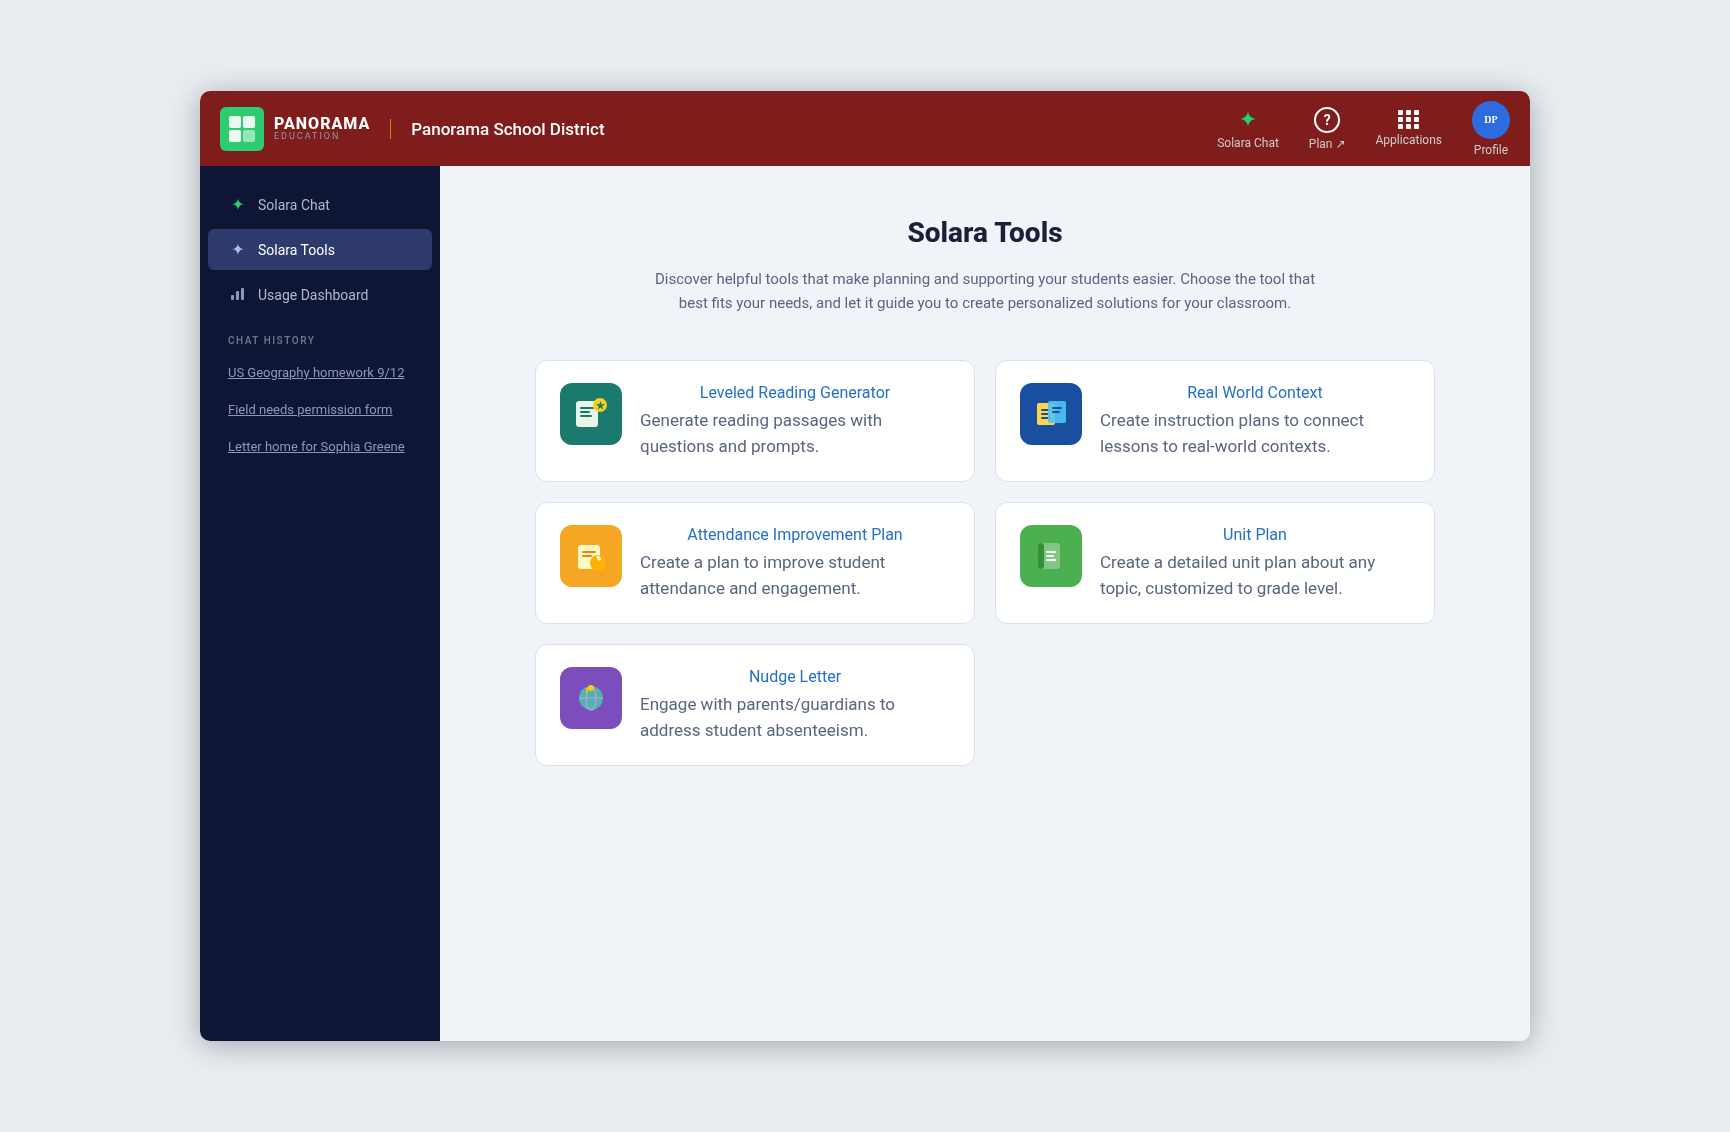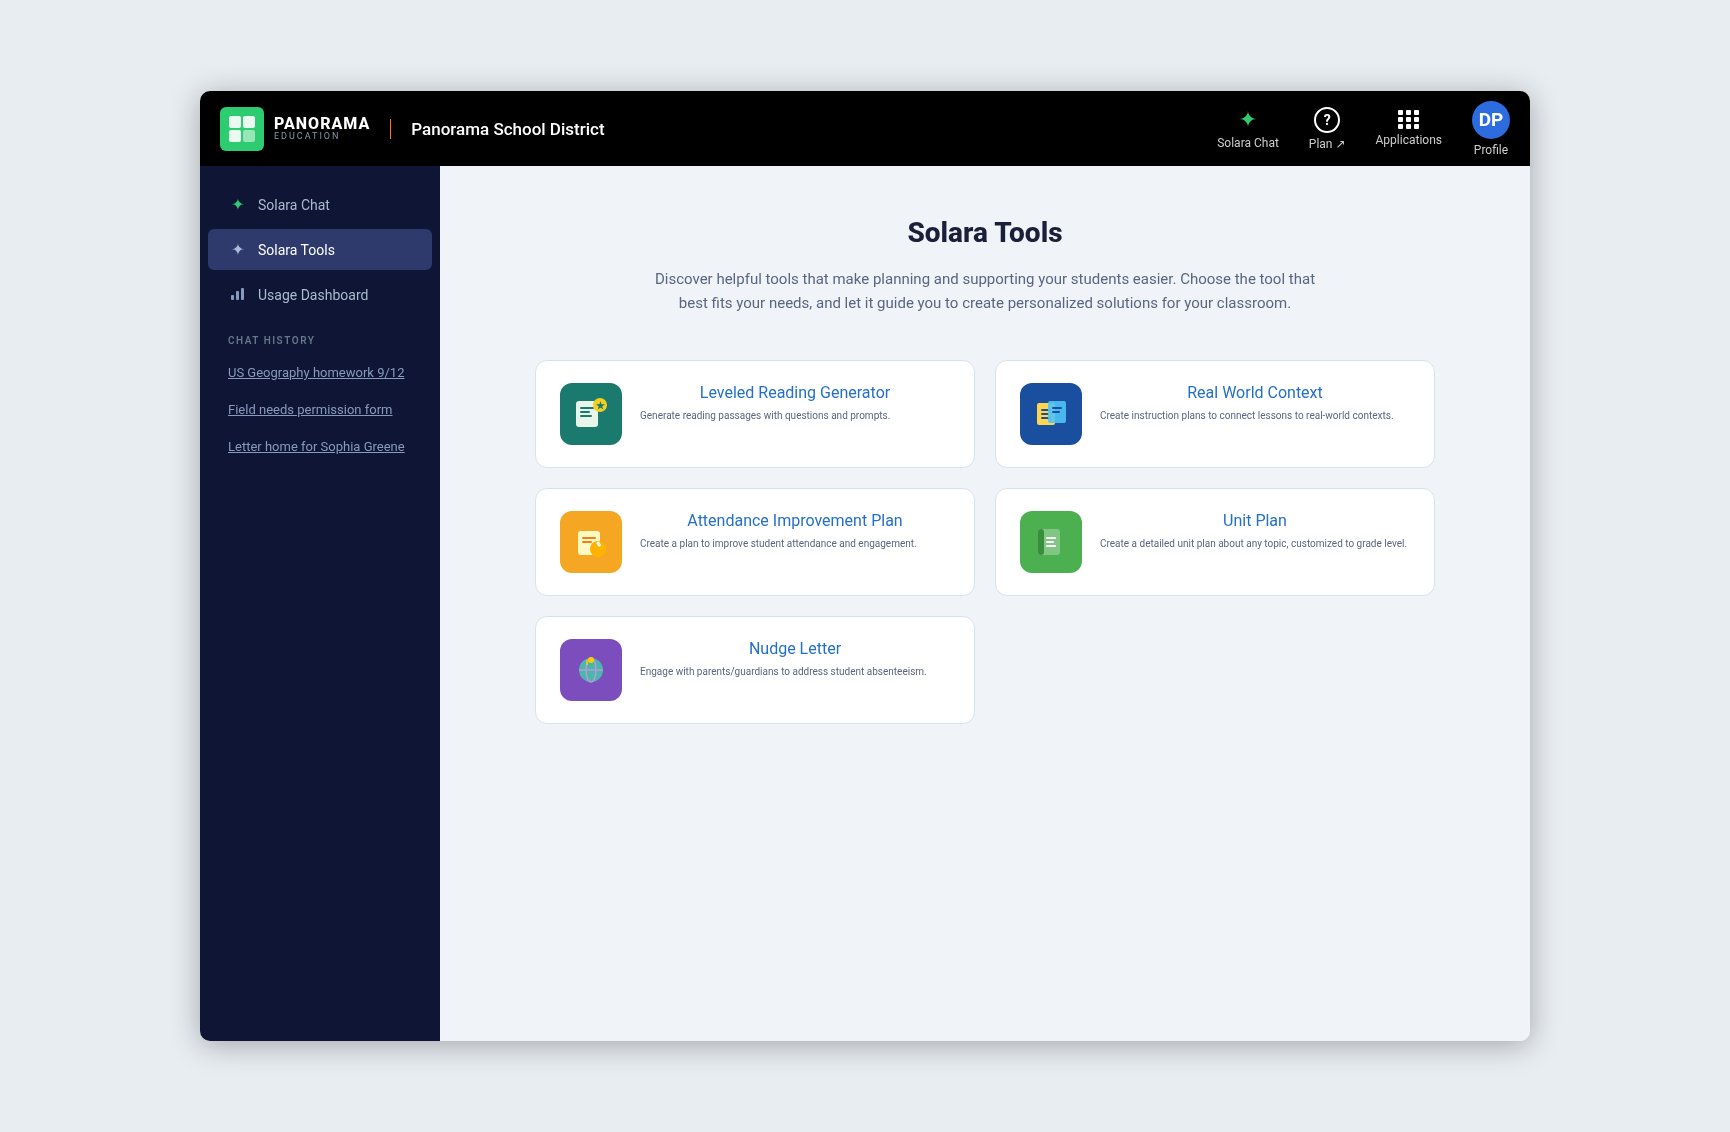--- a/index.html
+++ b/index.html
@@ -23,7 +23,7 @@
     }
     
     .top-nav {
-      background: #000000;
+      background: #7f1d1d;
       height: 75px;
       display: flex;
       align-items: center;

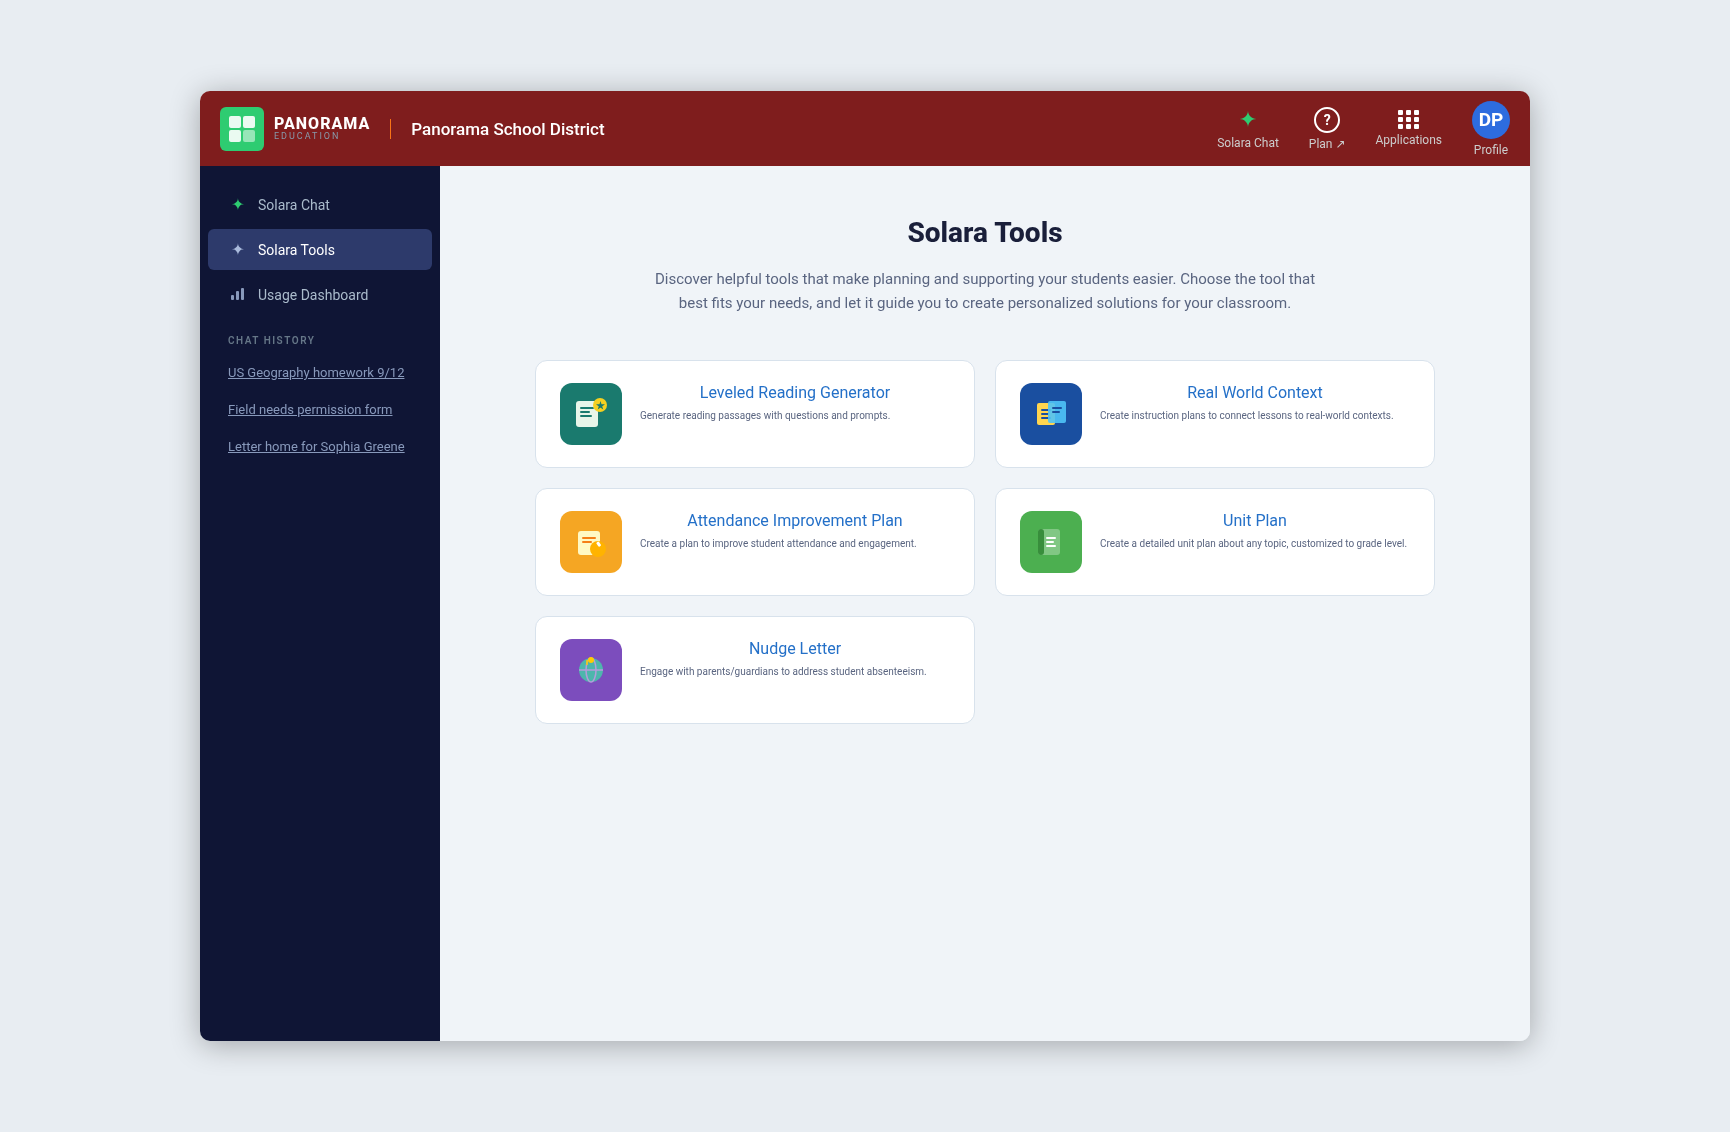--- a/index.html
+++ b/index.html
@@ -107,9 +107,10 @@
       align-items: center;
       justify-content: center;
       color: white;
-      font-size: 19px;
+      font-size: 10px;
       font-weight: 700;
       cursor: pointer;
+      font-family: Liberation Serif, serif;
     }
     
     .main-layout {

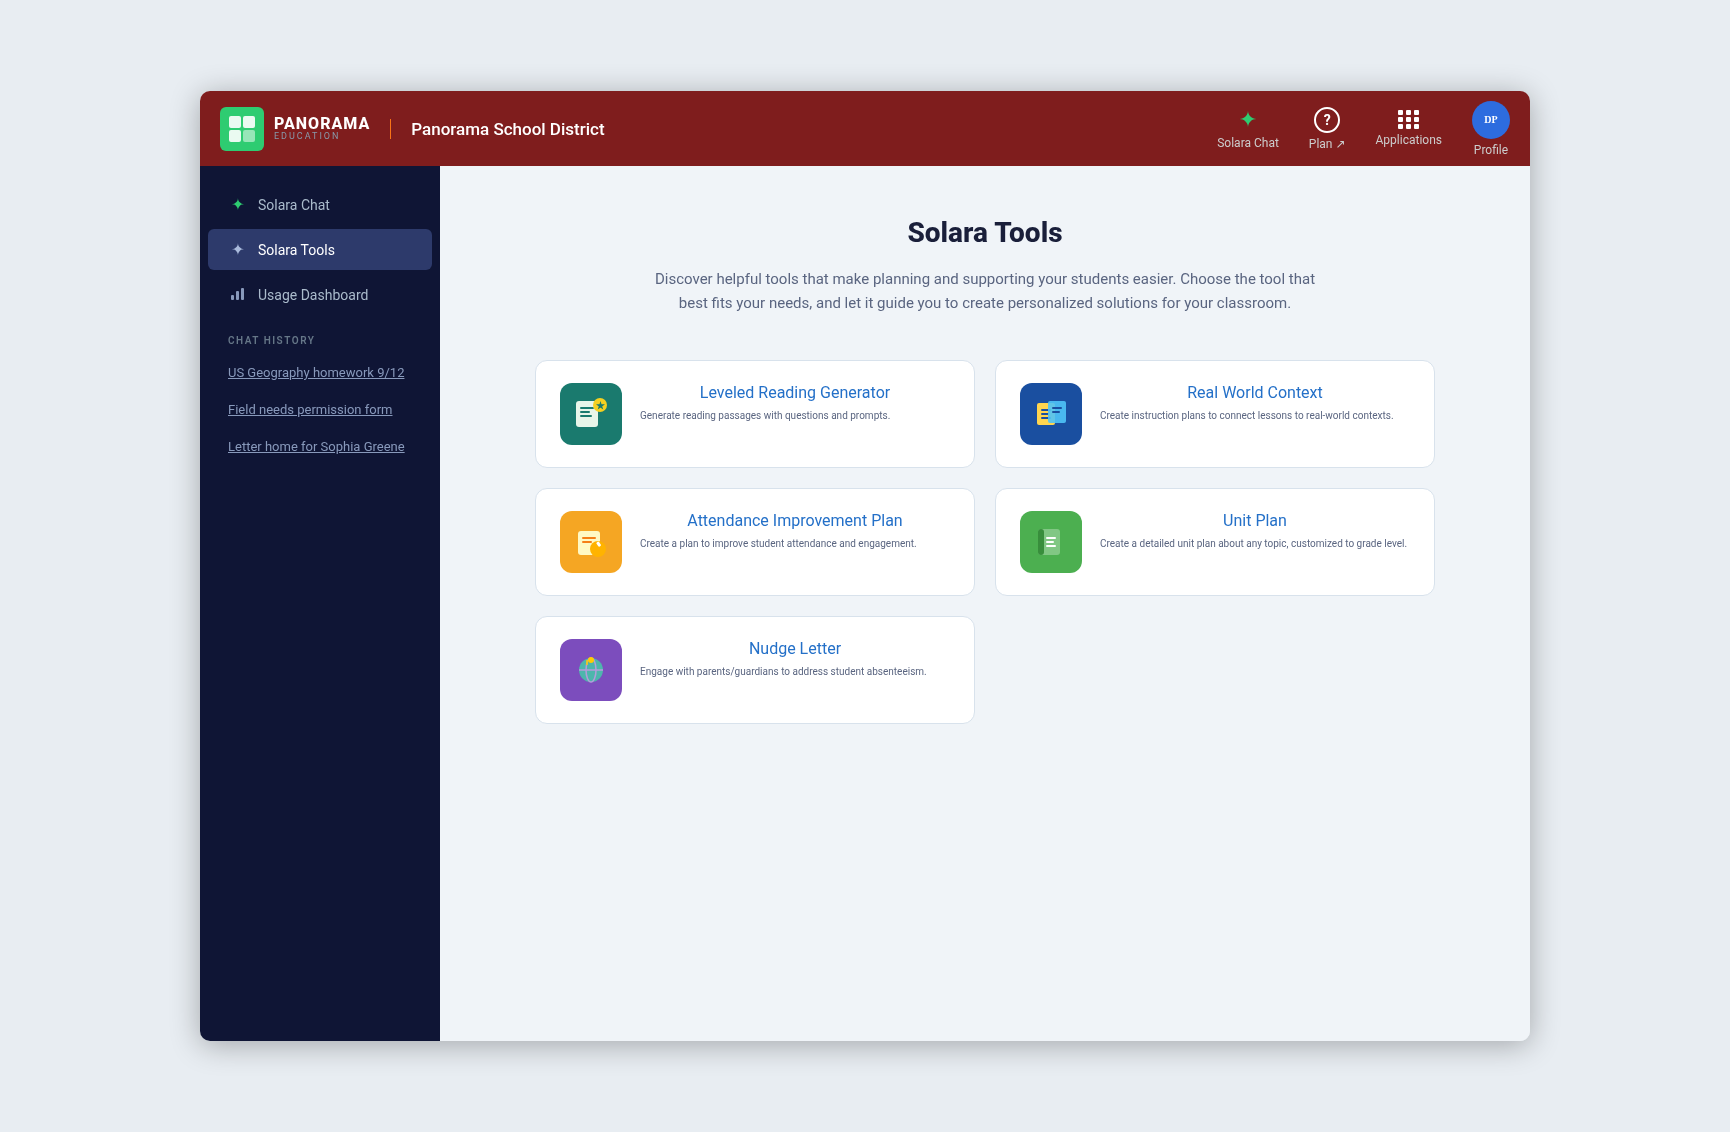--- a/index.html
+++ b/index.html
@@ -235,7 +235,7 @@
       text-align: center;
     }
     .tool-card-desc {
-      font-size: 10px;
+      font-size: 17px;
       color: #5a6580;
       line-height: 1.5;
     }

